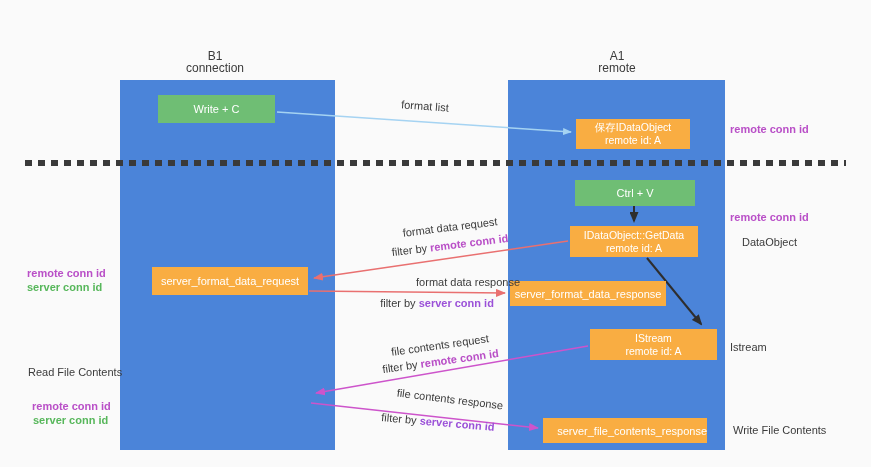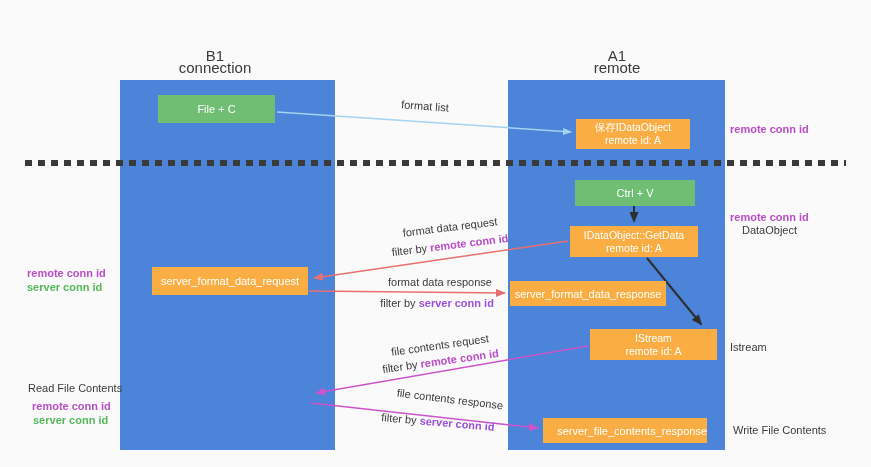--- a/index.html
+++ b/index.html
@@ -7,7 +7,7 @@
     font-family:"Liberation Sans",sans-serif;overflow:hidden;}
   .title{position:absolute;left:335px;top:5px;width:200px;text-align:center;
     font-size:15px;line-height:19px;color:#3b3b3b;z-index:5;}
-  .col-header{position:absolute;width:100px;text-align:center;font-size:15px;
+  .col-header{position:absolute;width:100px;text-align:center;font-size:12px;
     line-height:12px;color:#3b3b3b;z-index:5;}
   .col{position:absolute;top:80px;height:370px;background:#4b84d9;z-index:1;}
   .node{position:absolute;display:flex;align-items:center;justify-content:center;

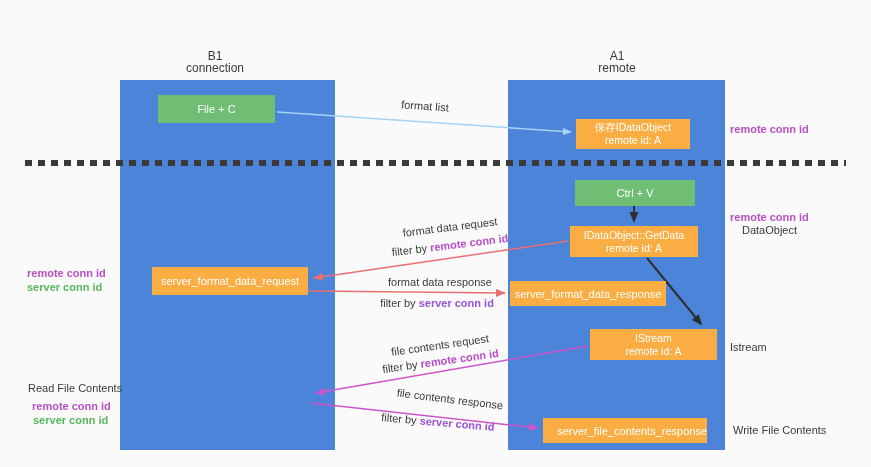--- a/index.html
+++ b/index.html
@@ -81,7 +81,7 @@
   </svg>
 
   <div class="node green" style="left:158px;top:95px;width:117px;height:28px;">
-    <span>File + C</span>
+    <span>Write + C</span>
   </div>
 
   <div class="node orange" style="left:576px;top:119px;width:114px;height:30px;">

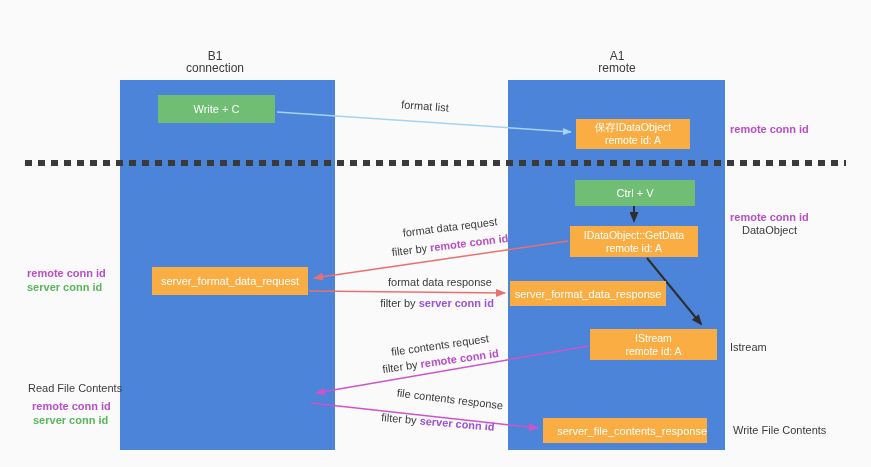--- a/index.html
+++ b/index.html
@@ -146,7 +146,7 @@
 
   <div class="annot bold-magenta" style="left:730px;top:123px;">remote conn id</div>
   <div class="annot bold-magenta" style="left:730px;top:211px;">remote conn id</div>
-  <div class="annot" style="left:730px;top:224px;padding-left:12px;">DataObject</div>
+  <div class="annot" style="left:730px;top:236px;padding-left:12px;">DataObject</div>
   <div class="annot" style="left:730px;top:341px;">Istream</div>
   <div class="annot" style="left:733px;top:424px;">Write File Contents</div>
 

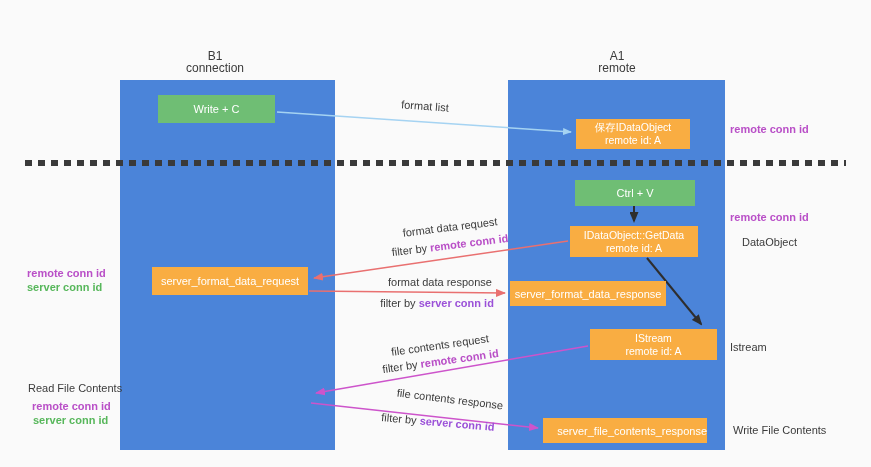--- a/index.html
+++ b/index.html
@@ -129,7 +129,7 @@
     <span>filter by </span><span class="magenta">remote conn id</span>
   </div>
 
-  <div class="edge-label" style="left:360px;top:276px;width:160px;">format data response</div>
+  <div class="edge-label" style="left:360px;top:276px;width:160px;text-align:right;">format data response</div>
   <div class="edge-label" style="left:357px;top:297px;width:160px;">
     <span>filter by </span><span class="purple">server conn id</span>
   </div>

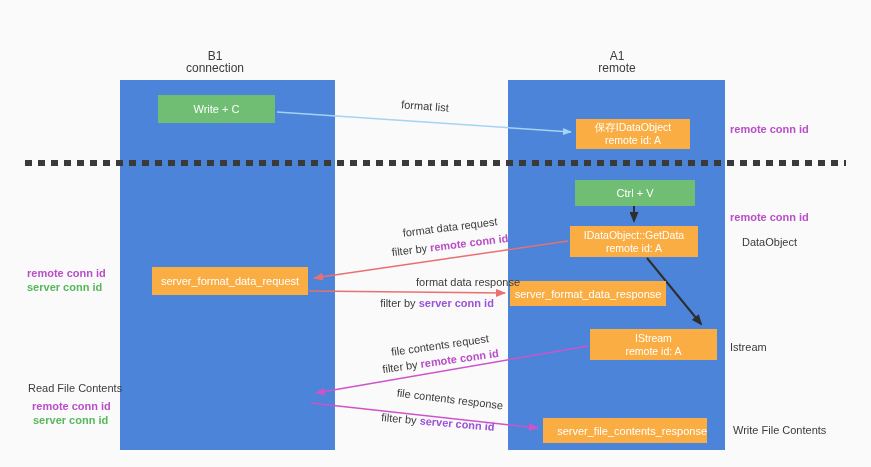--- a/index.html
+++ b/index.html
@@ -152,7 +152,7 @@
 
   <div class="annot bold-magenta" style="left:27px;top:267px;">remote conn id</div>
   <div class="annot bold-green" style="left:27px;top:281px;">server conn id</div>
-  <div class="annot" style="left:28px;top:382px;text-align:center;">Read File Contents</div>
+  <div class="annot" style="left:28px;top:366px;text-align:center;">Read File Contents</div>
   <div class="annot bold-magenta" style="left:32px;top:400px;">remote conn id</div>
   <div class="annot bold-green" style="left:33px;top:414px;">server conn id</div>
 

